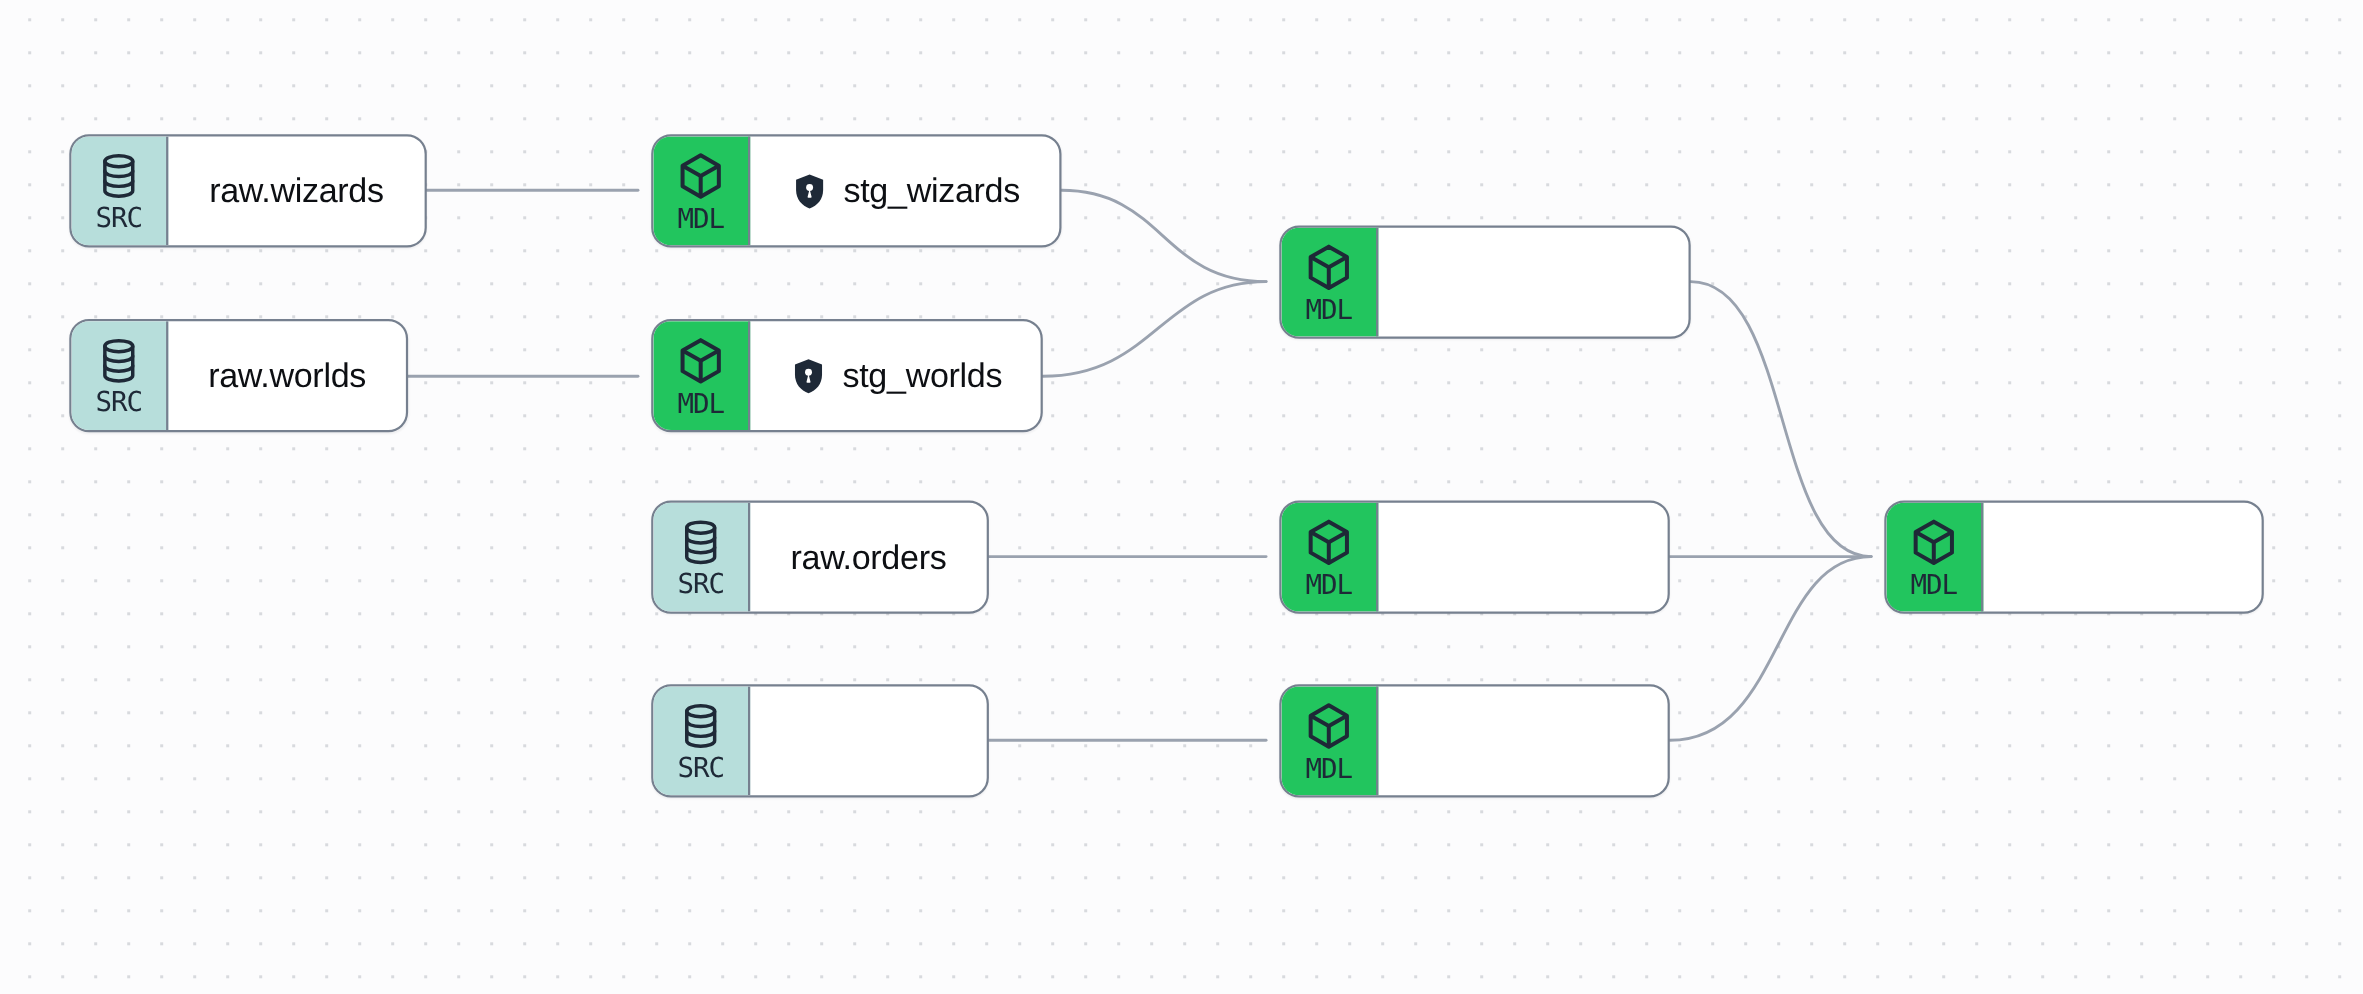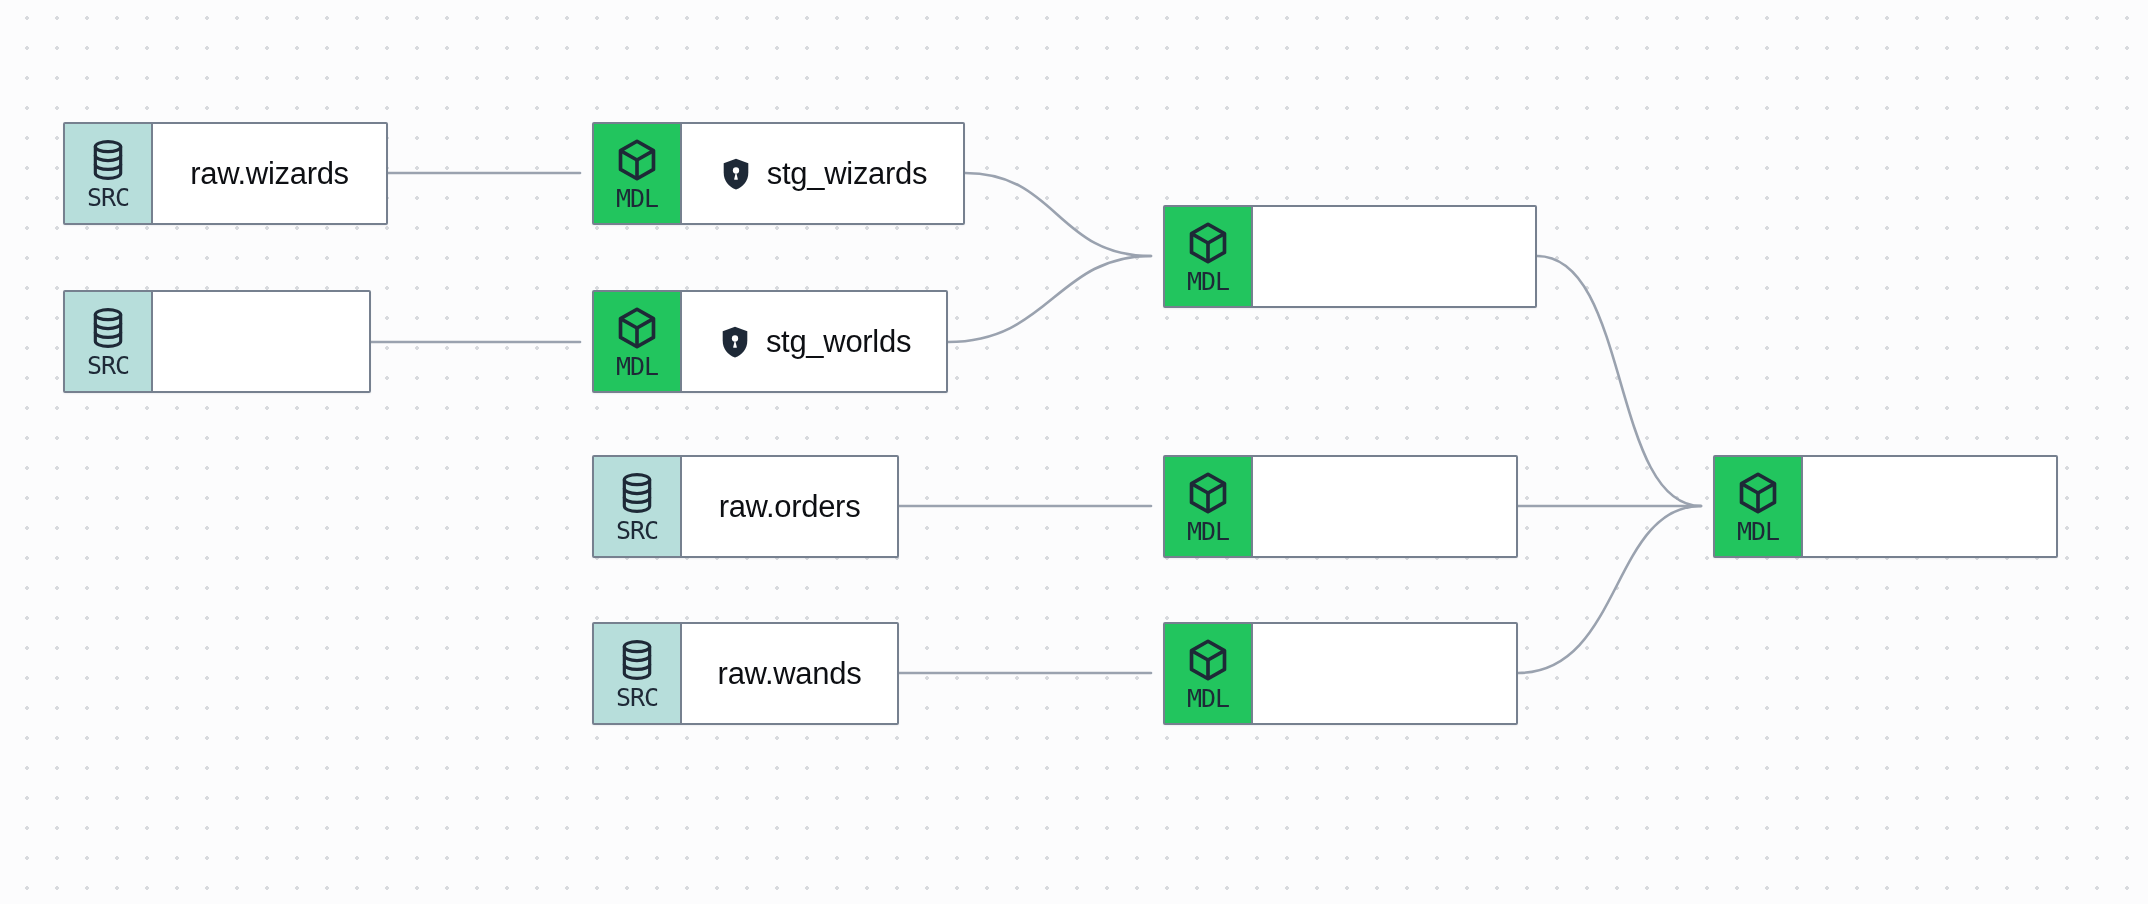--- a/index.html
+++ b/index.html
@@ -19,7 +19,7 @@
   svg.edges path{fill:none;stroke:#9aa2af;stroke-width:2.6px;stroke-linecap:round;}
   .node{
     position:absolute;height:103px;box-sizing:border-box;
-    background:#ffffff;border:2px solid #76808f;border-radius:2px;
+    background:#ffffff;border:2px solid #76808f;border-radius:18px;
     display:flex;align-items:stretch;overflow:hidden;
     box-shadow:0 1px 2px rgba(16,24,40,.06);
     cursor:pointer;

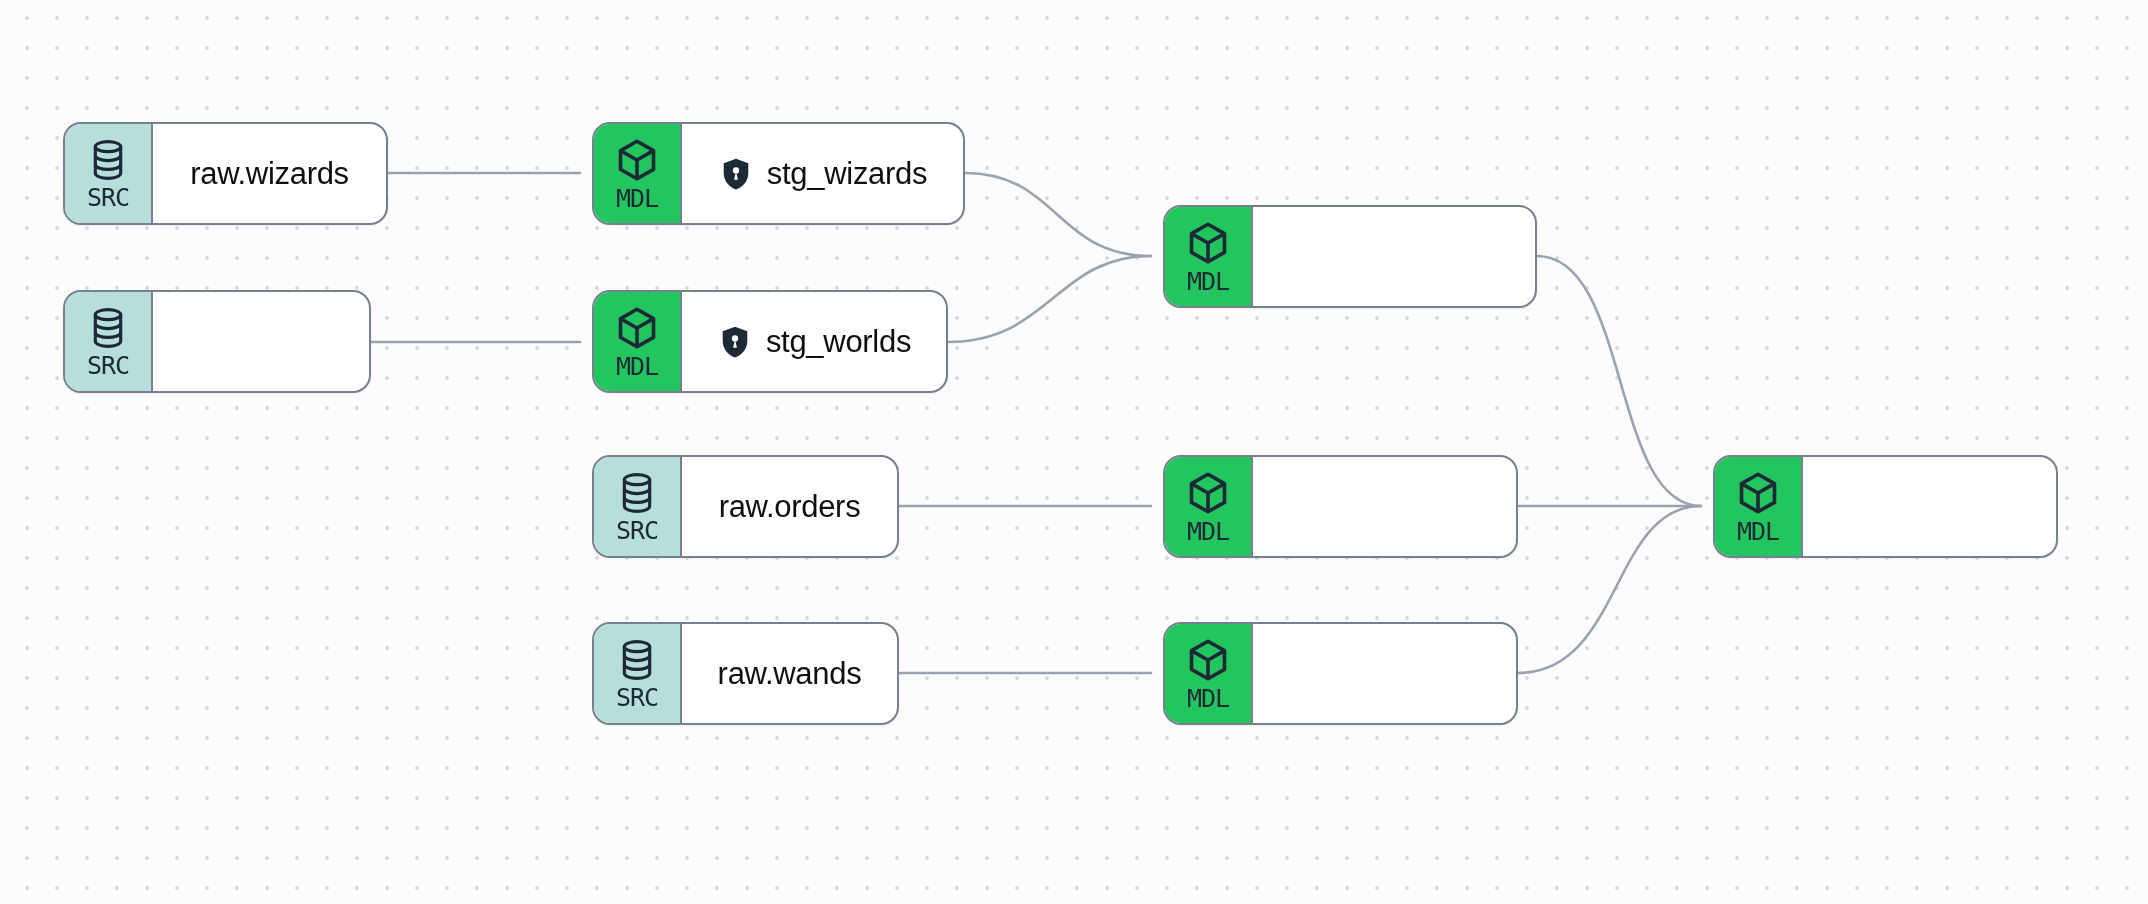--- a/index.html
+++ b/index.html
@@ -107,6 +107,9 @@
       </svg>
       <span class="badge-label">SRC</span>
     </div>
+    <div class="content">
+      <span class="node-label">raw.worlds</span>
+    </div>
   </div>
 
   <div class="node" style="left:592px;top:290px;width:356px">

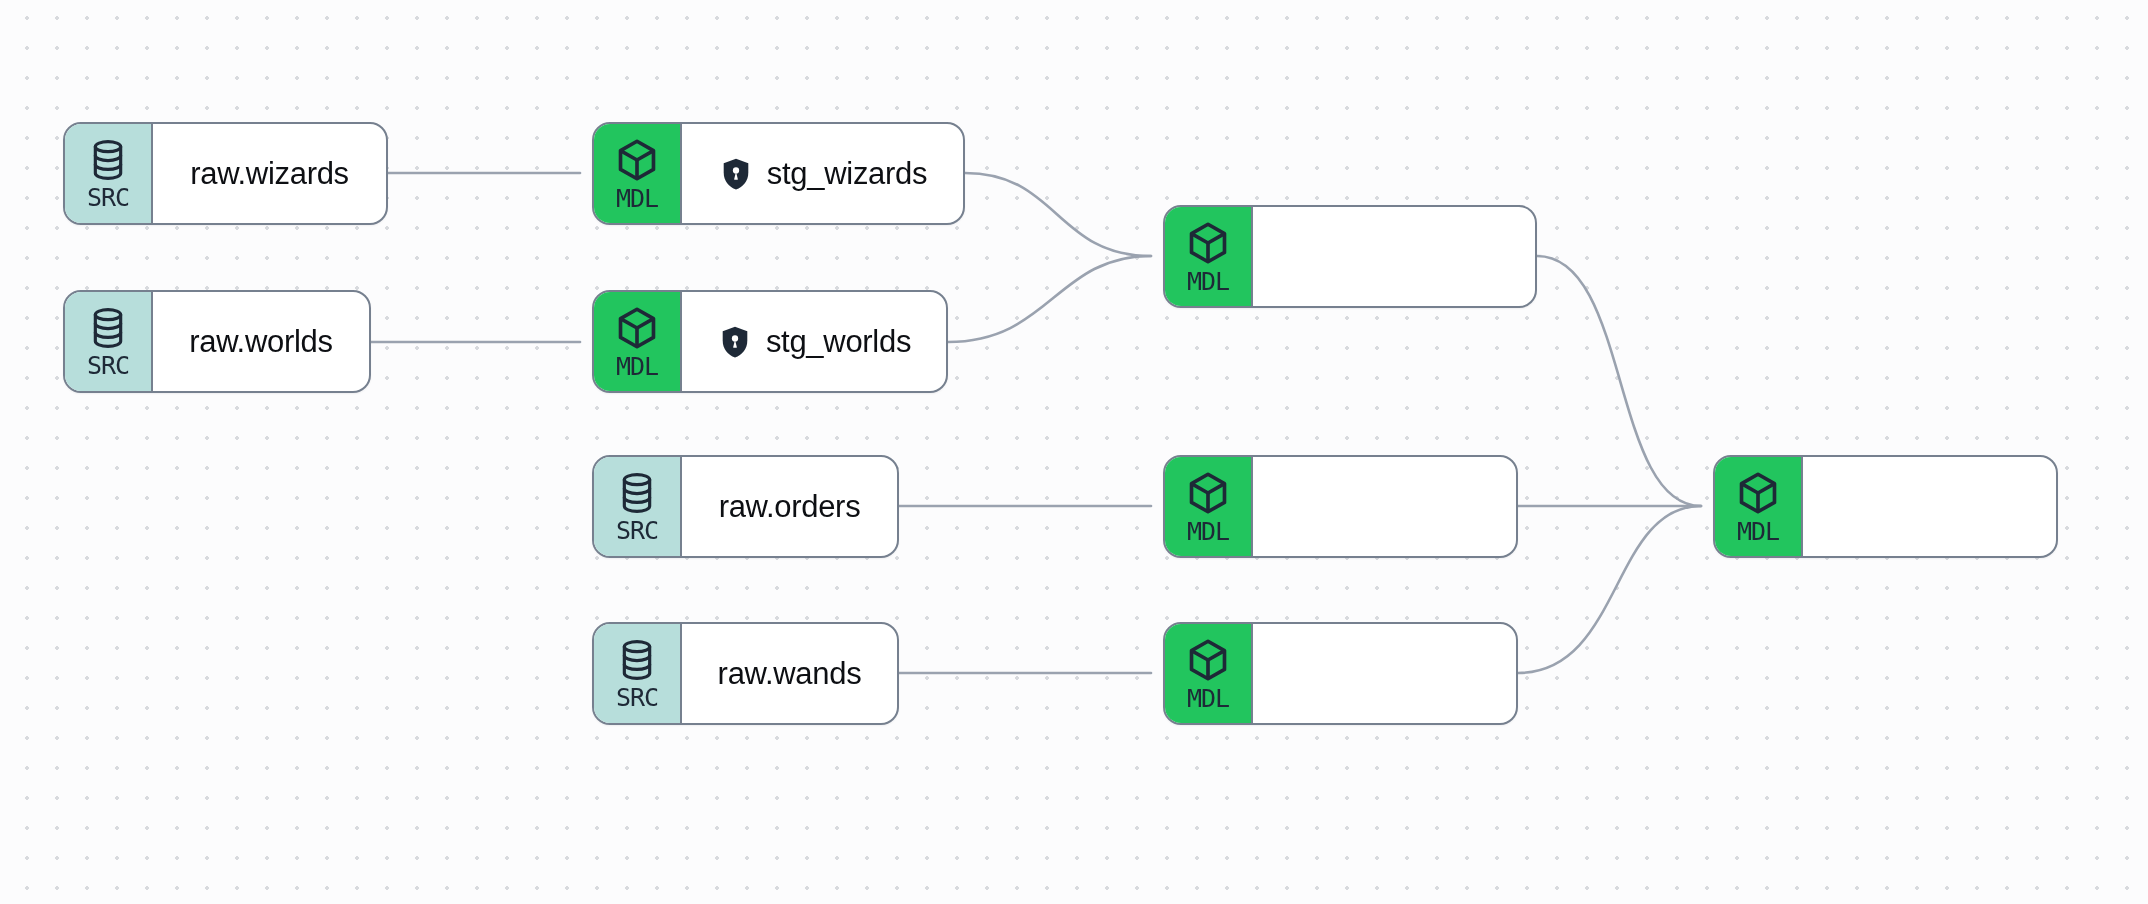--- a/index.html
+++ b/index.html
@@ -180,9 +180,6 @@
       </svg>
       <span class="badge-label">SRC</span>
     </div>
-    <div class="content">
-      <span class="node-label">raw.wands</span>
-    </div>
   </div>
 
   <div class="node" style="left:1163px;top:622px;width:355px">

